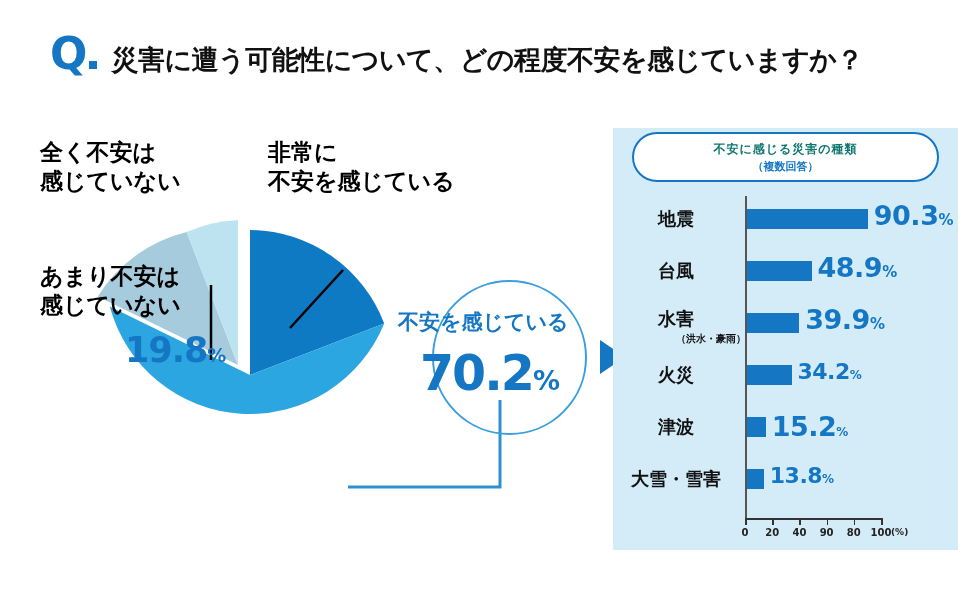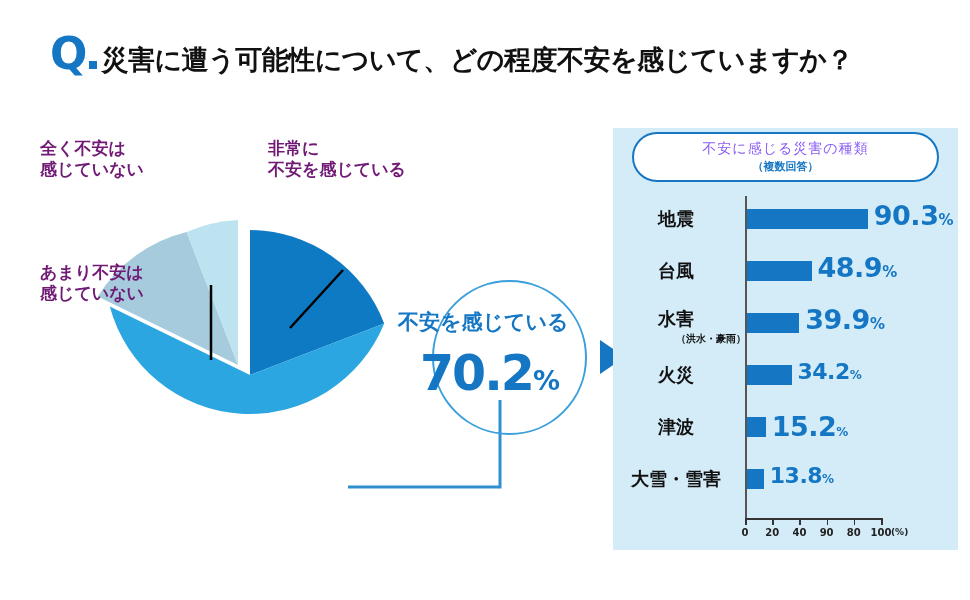--- a/index.html
+++ b/index.html
@@ -23,7 +23,7 @@
     background: #1577c4; margin-left: 3px; vertical-align: baseline;
   }
   .title-text {
-    font-size: 27px; font-weight: bold; color: #111; margin-left: 4px;
+    font-size: 27px; font-weight: bold; color: #111; margin-left: 14px;
     letter-spacing: -0.5px; white-space: nowrap;
   }
 

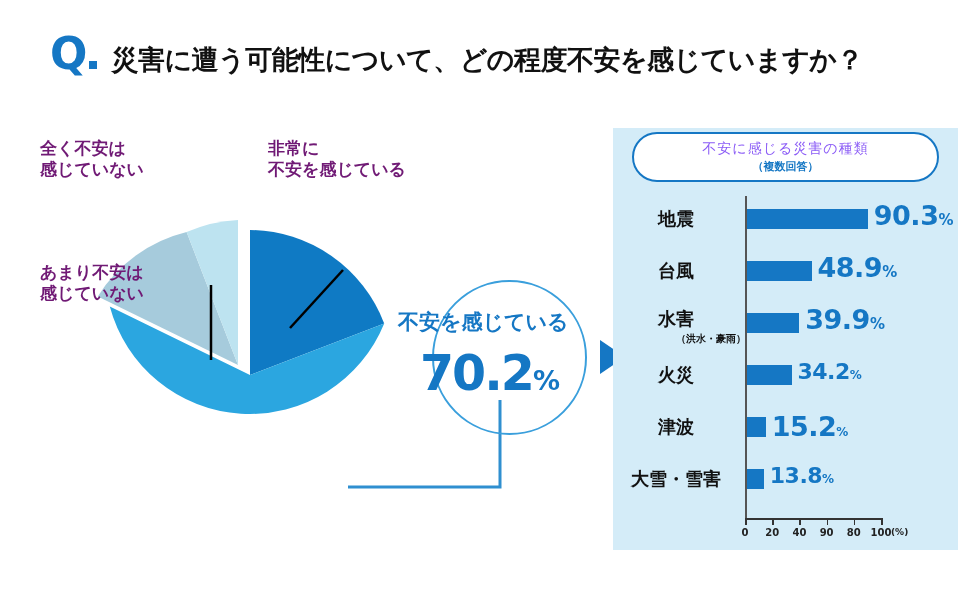--- a/index.html
+++ b/index.html
@@ -32,7 +32,7 @@
   .pie-svg { position: absolute; left: 0; top: 0; }
 
   .pie-label {
-    position: absolute; font-size: 17px; font-weight: bold; color: #701a75;
+    position: absolute; font-size: 23px; font-weight: bold; color: #000000;
     line-height: 1.25; white-space: nowrap;
   }
   .pct-blue {

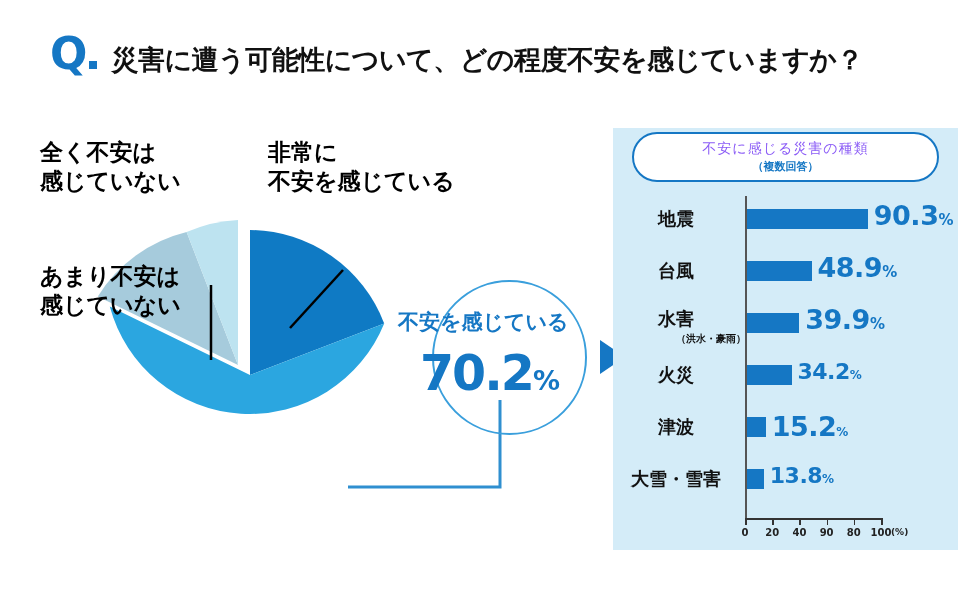--- a/index.html
+++ b/index.html
@@ -78,7 +78,7 @@
     background: #ffffff; border: 2px solid #1577c4; border-radius: 26px;
     display: flex; flex-direction: column; align-items: center; justify-content: center;
   }
-  .panel-head-main { font-size: 14px; font-weight: normal; color: #8b5cf6; letter-spacing: 1px; }
+  .panel-head-main { font-size: 12px; font-weight: bold; color: #0f766e; letter-spacing: 1px; }
   .panel-head-sub { font-size: 11px; font-weight: bold; color: #1577c4; margin-top: 1px; }
   .bar-cat {
     position: absolute; right: 224px; width: 140px; text-align: center;

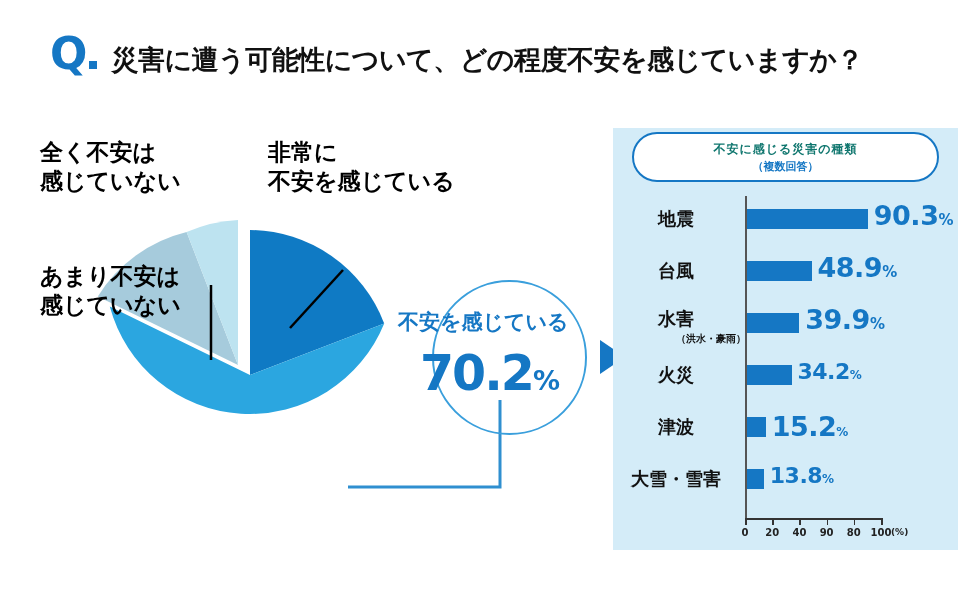--- a/index.html
+++ b/index.html
@@ -150,6 +150,9 @@
     <div class="pie-label" style="left:40px; top:152px;">
       <span>あまり不安は</span><br>
       <span>感じていない</span>
+    </div>
+    <div class="pct-blue" style="left:125px; top:220px;">
+      <span class="pct-num">19.8</span><span class="pct-sign">%</span>
     </div>
 
 

